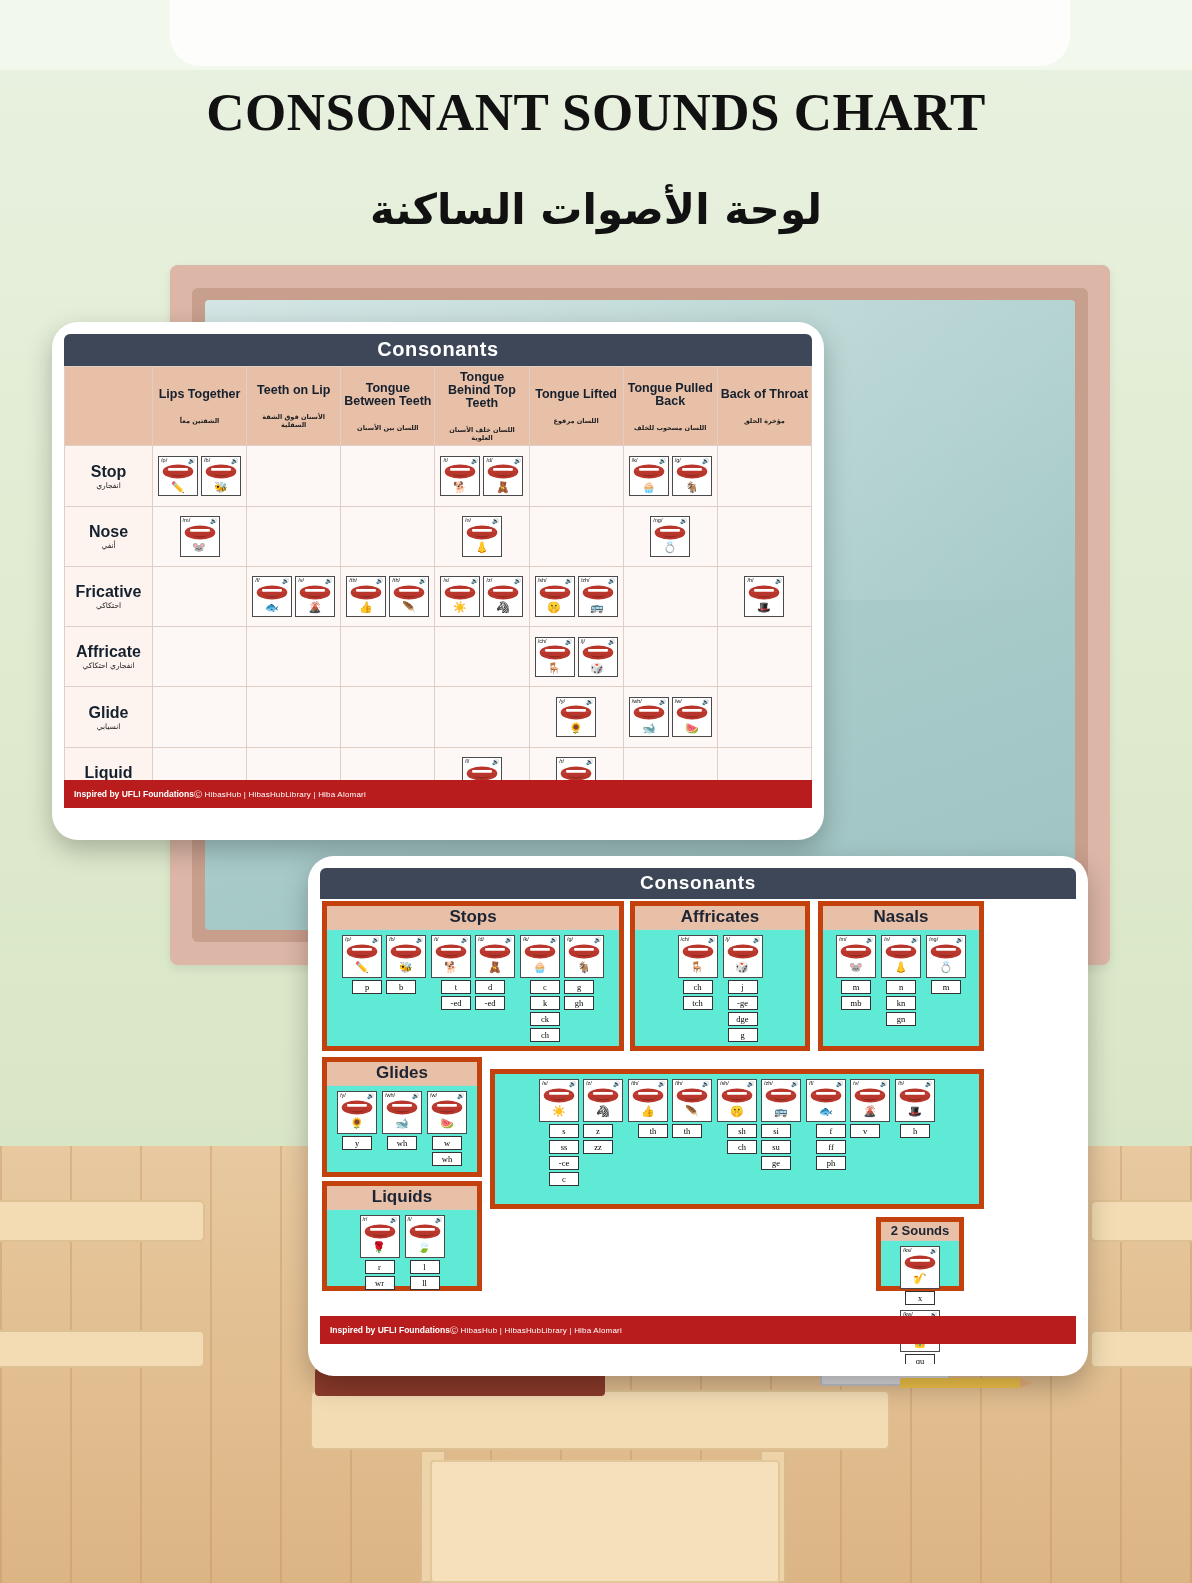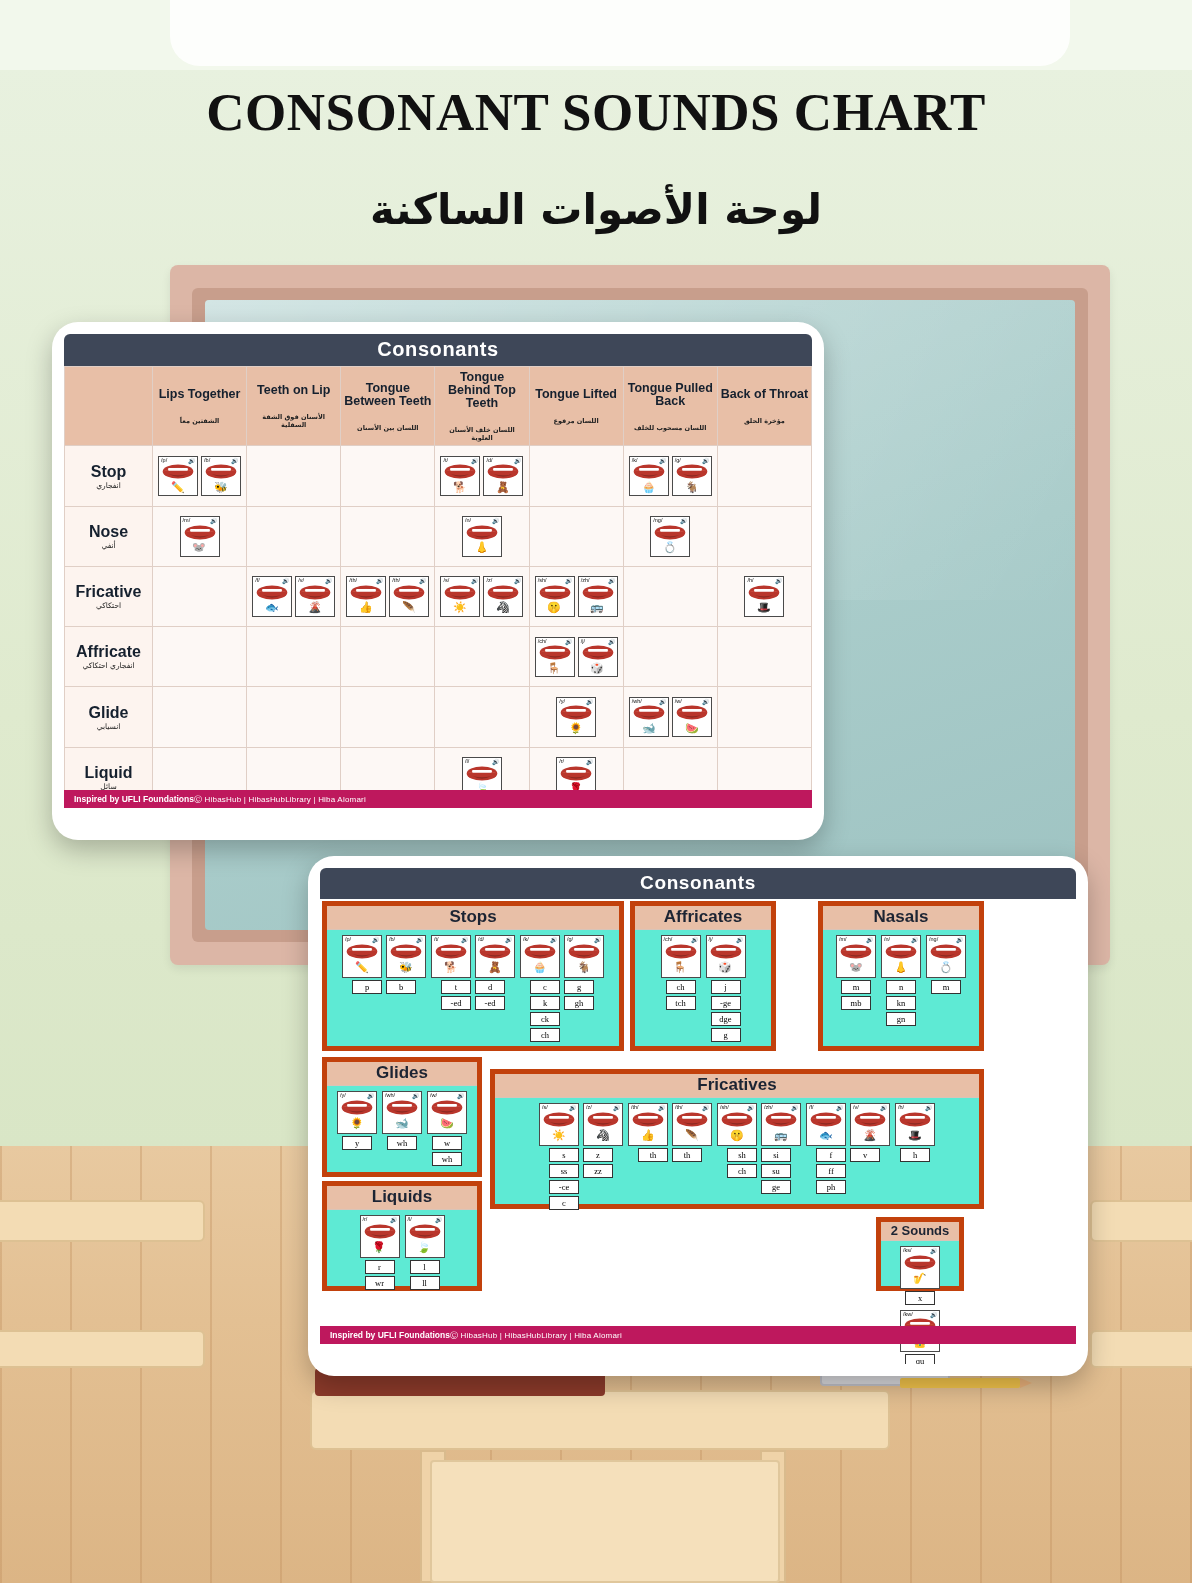--- a/index.html
+++ b/index.html
@@ -78,8 +78,8 @@
     letter-spacing:.6px;
   }
   .sheet-footer {
-    background:#be185d; color:#fff; display:flex; align-items:center;
-    font-size:8px; padding:0 10px; height:18px; position:absolute; bottom:0; left:0; right:0;
+    background:#b91c1c; color:#fff; display:flex; align-items:center;
+    font-size:8px; padding:0 10px; height:28px; position:absolute; bottom:0; left:0; right:0;
   }
   .sheet-footer .left { font-weight:700; font-size:8.5px; }
   .sheet-footer .mid { flex:1; text-align:left; font-size:8px; letter-spacing:.2px;}

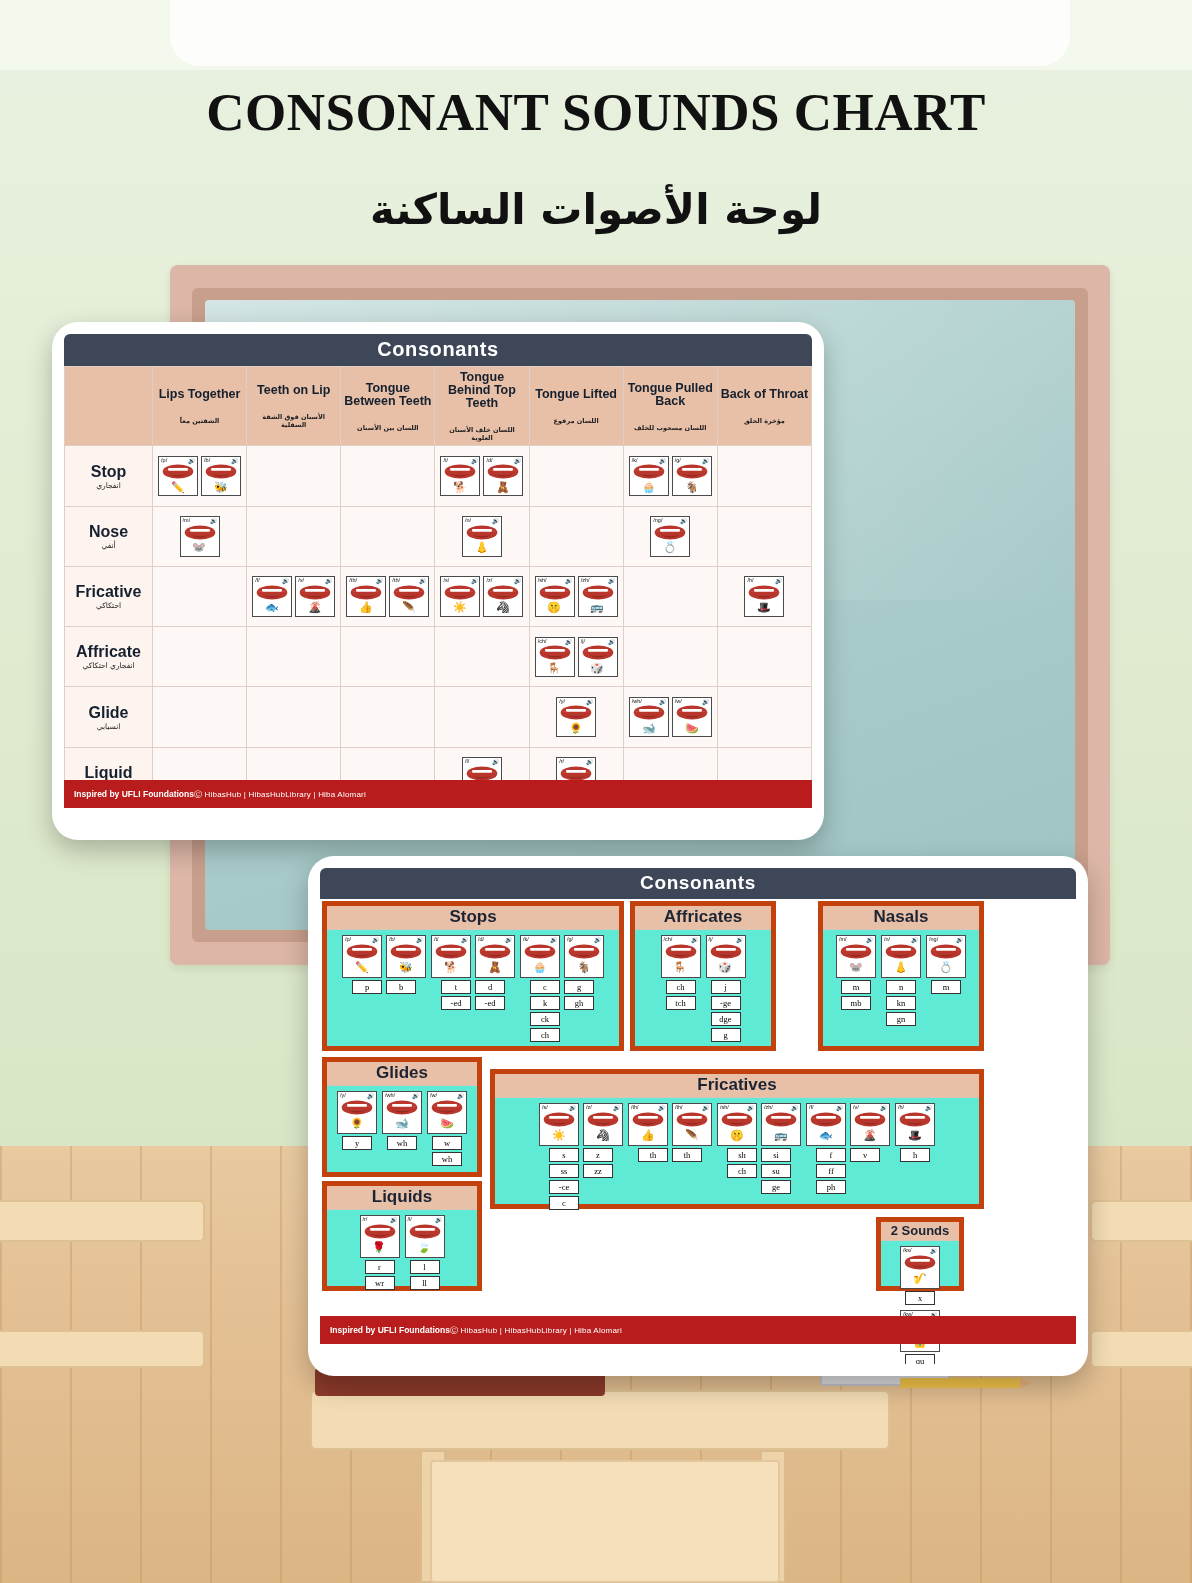--- a/index.html
+++ b/index.html
@@ -773,7 +773,7 @@
               </div>
             </div>
           </div>
-          <div class="sec" style="left: 310px; top: 2px; width: 146px; height: 150px;">
+          <div class="sec" style="left: 310px; top: 2px; width: 180px; height: 150px;">
             <div class="sec-title">Affricates</div>
             <div class="sec-body">
               <div class="group">

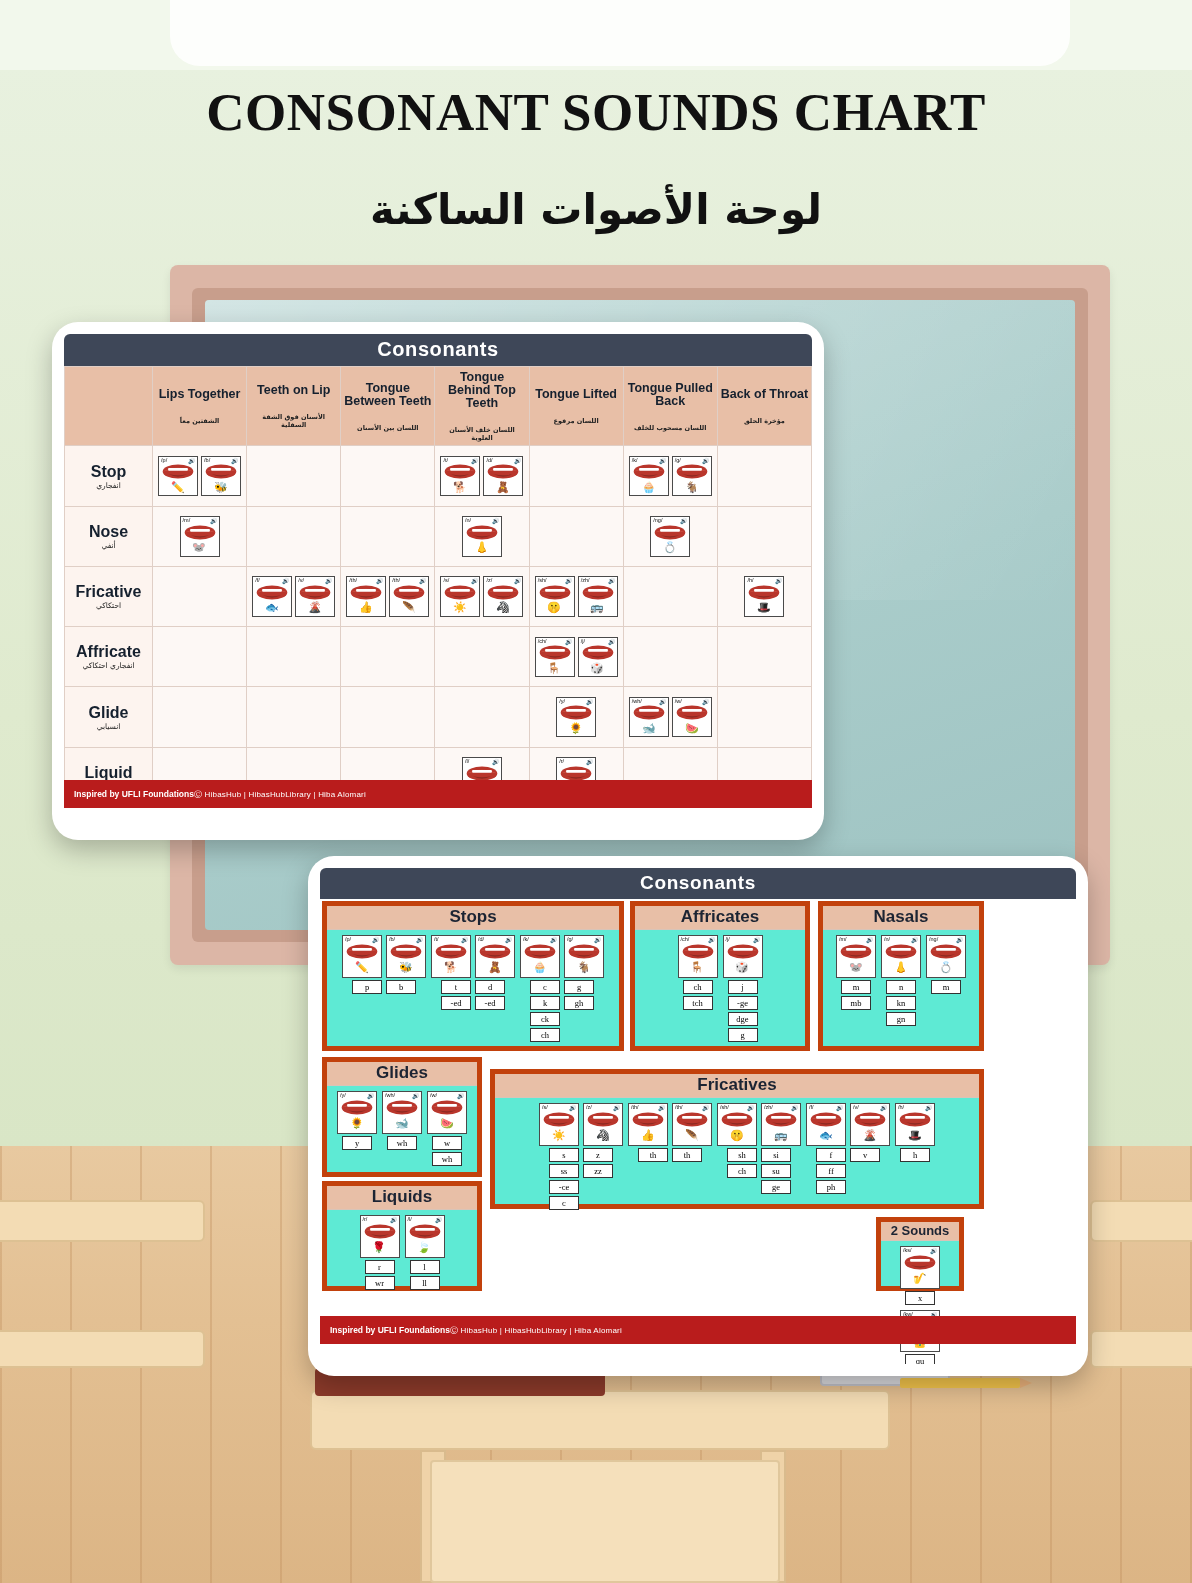--- a/index.html
+++ b/index.html
@@ -957,7 +957,6 @@
             </div>
           </div>
           <div class="sec" style="left: 170px; top: 170px; width: 494px; height: 140px;">
-            <div class="sec-title">Fricatives</div>
             <div class="sec-body">
               <div class="group">
                 <div class="pairs">

